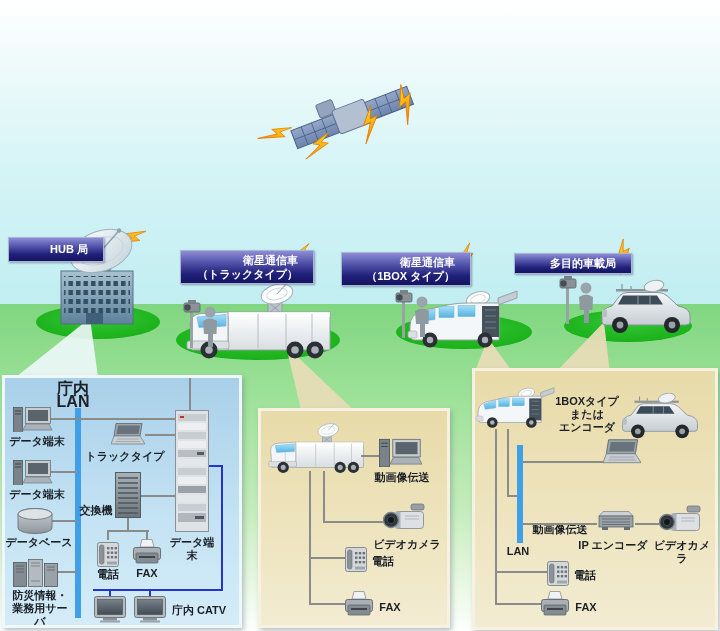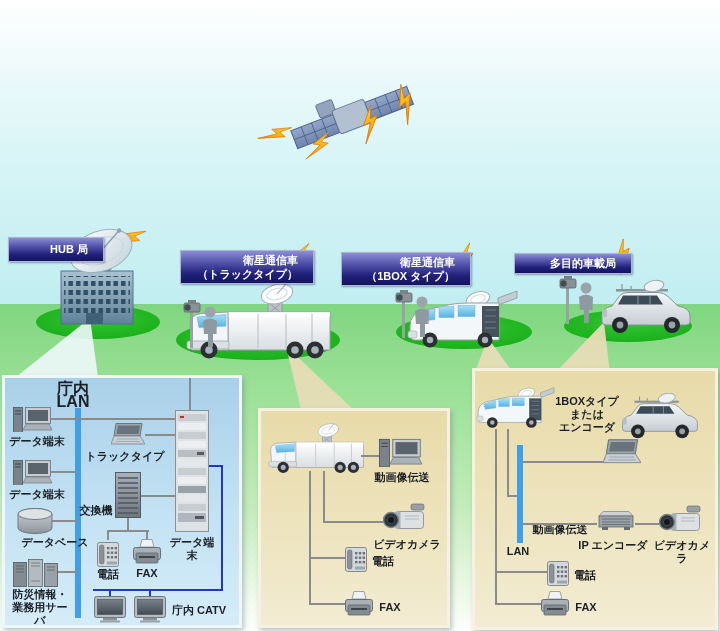--- a/index.html
+++ b/index.html
@@ -329,7 +329,7 @@
     <svg class="icon" style="left:12px;top:130px;" width="36" height="26" viewBox="0 0 36 26">
         <use href="#ic-db"></use>
       </svg>
-    <div class="lbl" style="left:0;top:158px;width:68px;margin-left:16px;">データベース</div>
+    <div class="lbl" style="left:0;top:158px;width:68px;">データベース</div>
 
     <div class="ln" style="left:52px;top:193px;width:20px;height:2px;"></div>
     <svg class="icon" style="left:8px;top:181px;" width="46" height="28" viewBox="0 0 46 28">

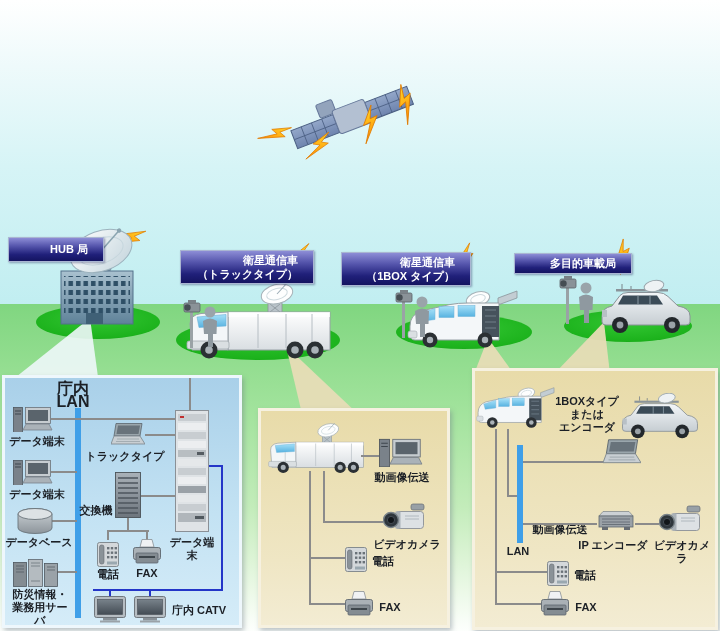--- a/index.html
+++ b/index.html
@@ -335,7 +335,7 @@
     <svg class="icon" style="left:8px;top:181px;" width="46" height="28" viewBox="0 0 46 28">
         <use href="#ic-servers"></use>
       </svg>
-    <div class="lbl" style="left:2px;top:211px;width:66px;font-family:Liberation Mono, monospace;">防災情報・
+    <div class="lbl" style="left:2px;top:211px;width:66px;">防災情報・
 業務用サーバ</div>
 
     <div class="ln" style="left:140px;top:56px;width:30px;height:2px;"></div>

